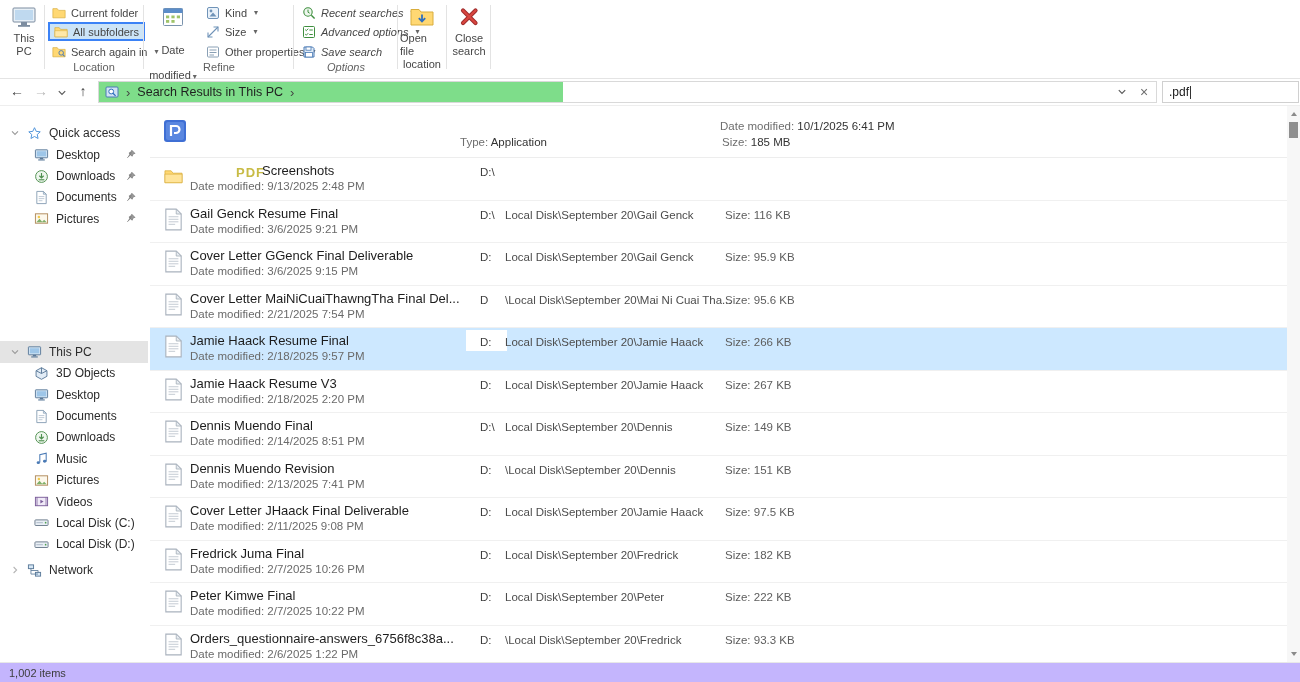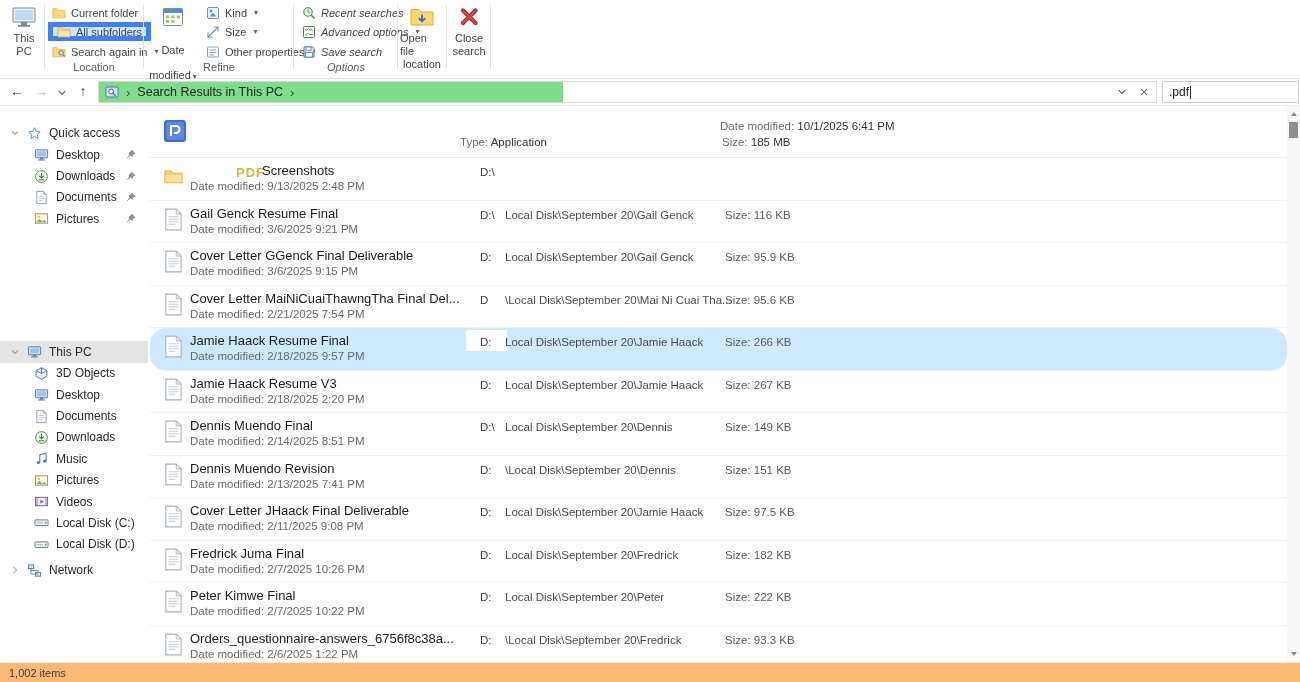--- a/index.html
+++ b/index.html
@@ -17,7 +17,7 @@
   .grplabel { position:absolute; top:61px; left:0; right:0; text-align:center; font-size:11px; color:#5f5f5f; }
   .smbtn { position:absolute; left:2px; height:19px; display:flex; align-items:center; gap:5px;
     font-size:11px; color:#464646; padding:0 4px; white-space:nowrap; }
-  .smbtn.hl { background:var(--ribbon-highlight,#cce4f7); border:5px solid #3b82f6; }
+  .smbtn.hl { background:var(--ribbon-highlight,#cce4f7); border:2px solid #3b82f6; }
   .dd { font-size:8px; color:#666; margin-left:2px; }
 
   .ic10 { width:10px; height:10px; display:inline-block; }

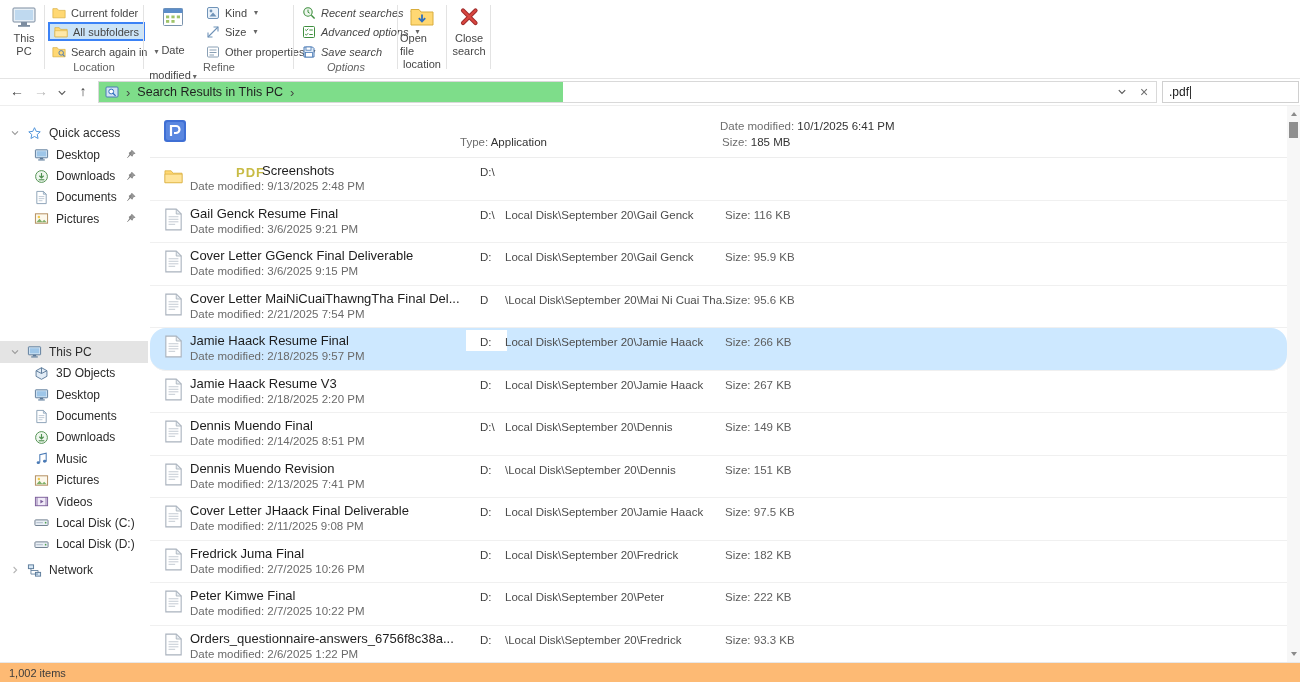--- a/index.html
+++ b/index.html
@@ -68,7 +68,7 @@
   .lbl { color:#6e6e6e; } .val { color:#333; }
 
   .row { position:relative; height:42.5px; border-bottom:1px solid #f0f0f0; }
-  .row.selected { background:var(--selection-blue,#cde8ff);border-radius:16px; }
+  .row.selected { background:var(--selection-blue,#cde8ff); }
   .row-icon { position:absolute; left:14px; top:7px; width:19px; height:23px; }
   .pdf-badge { position:absolute; left:42px; top:7px; font-size:13px; font-weight:bold; letter-spacing:1px;
     color:var(--pdf-badge-yellow,#c8bb45);padding-left:44px; }

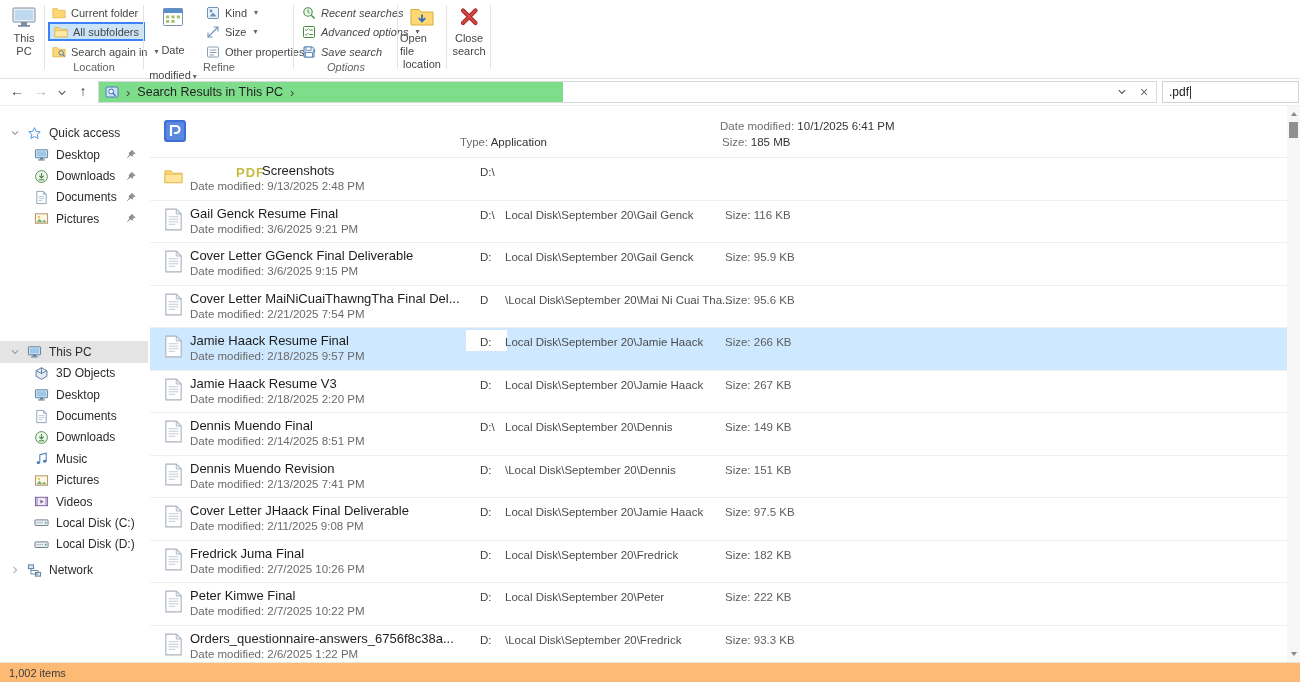--- a/index.html
+++ b/index.html
@@ -87,7 +87,7 @@
   .sb-thumb { position:absolute; left:2px; top:16px; width:9px; height:16px; background:#8f8f8f; }
 
   
-  .statusbar { position:absolute; left:0; right:0; bottom:0; height:20px; background:#fdba74; border-top:1px solid #e8e8e8;
+  .statusbar { position:absolute; left:0; right:0; bottom:0; height:20px; background:#c4b5fd; border-top:1px solid #e8e8e8;
     display:flex; align-items:center; padding-left:9px; font-size:11px; color:#3c3c3c; }
 </style>
 </head>

